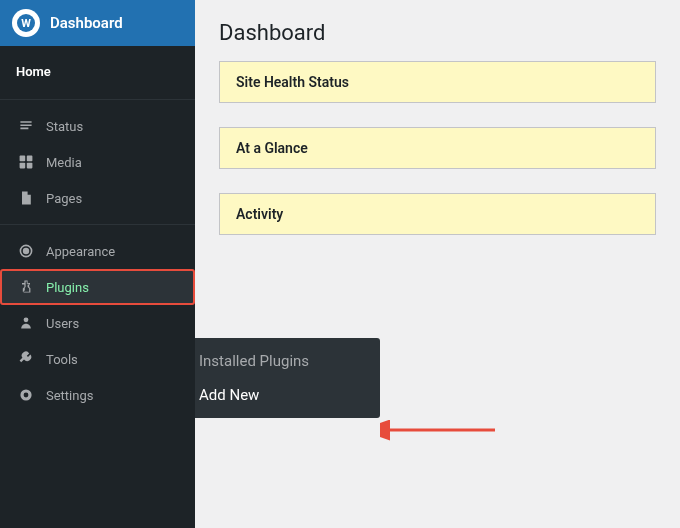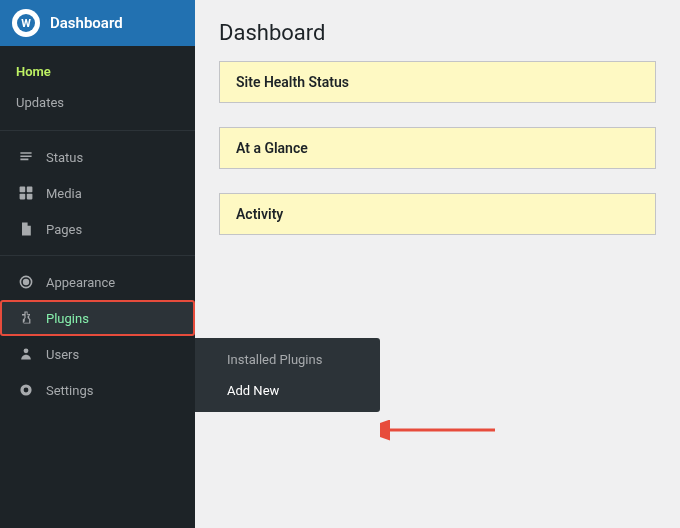--- a/index.html
+++ b/index.html
@@ -171,7 +171,7 @@
 
   <div style="padding: 10px 0 4px 0;">
     <div class="sidebar-item">
-      <span class="sidebar-item-label" style="color:#bef264; font-weight:600;">Home</span>
+      <span class="sidebar-item-label" style="color:#ffffff; font-weight:600;">Home</span>
     </div>
     <div class="sidebar-item">
       <span class="sidebar-item-label">Updates</span>

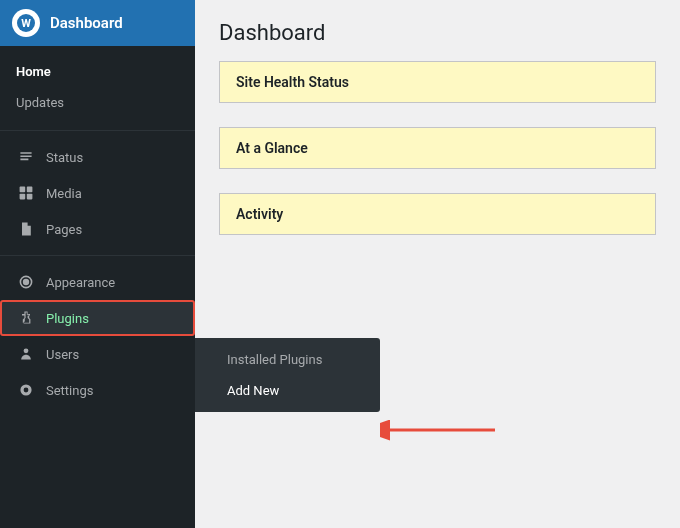--- a/index.html
+++ b/index.html
@@ -173,9 +173,6 @@
     <div class="sidebar-item">
       <span class="sidebar-item-label" style="color:#ffffff; font-weight:600;">Home</span>
     </div>
-    <div class="sidebar-item">
-      <span class="sidebar-item-label">Updates</span>
-    </div>
   </div>
 
   <div class="sidebar-divider"></div>

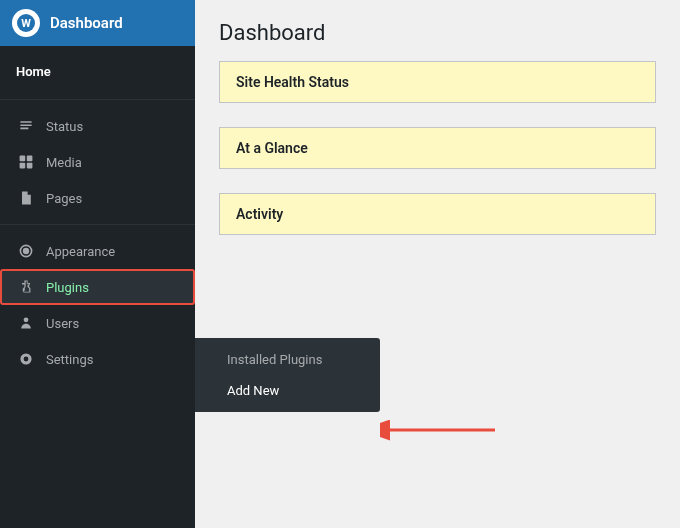--- a/index.html
+++ b/index.html
@@ -239,6 +239,14 @@
     <span class="sidebar-item-label">Users</span>
   </div>
 
+  <div class="sidebar-item">
+    <span class="icon">
+      <svg width="16" height="16" viewBox="0 0 20 20" fill="#a7aaad">
+        <path d="M15.5 4.5l-3 3-1.5-1.5 3-3A4 4 0 005.5 8.5L2 12l2 2 3.5-3.5A4 4 0 0015.5 4.5z"></path>
+      </svg>
+    </span>
+    <span class="sidebar-item-label">Tools</span>
+  </div>
 
   <div class="sidebar-item">
     <span class="icon">

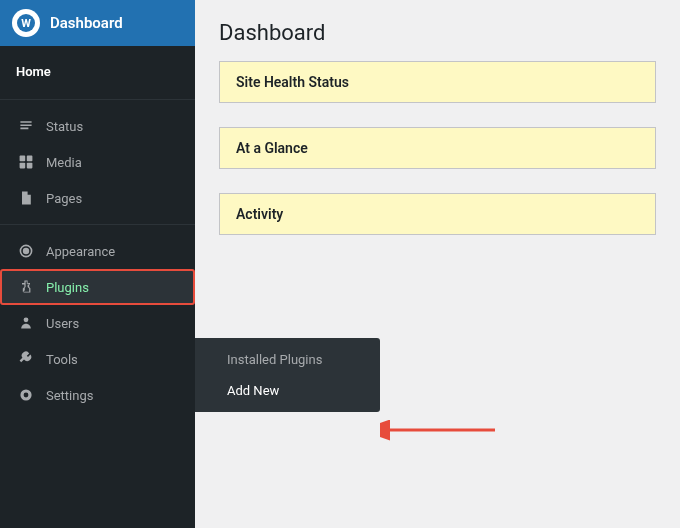--- a/index.html
+++ b/index.html
@@ -115,10 +115,10 @@
     }
 
     .submenu-item {
-      padding: 8px 32px;
+      padding: 8px 4px;
       color: #a7aaad;
       cursor: pointer;
-      font-size: 13px;
+      font-size: 15px;
     }
 
     

